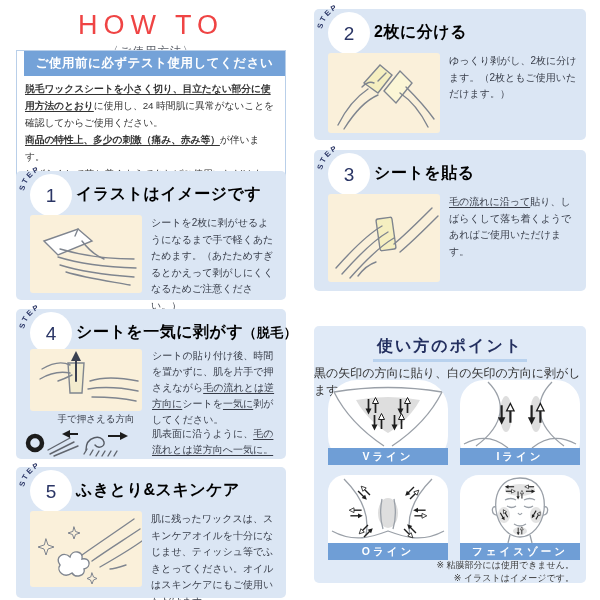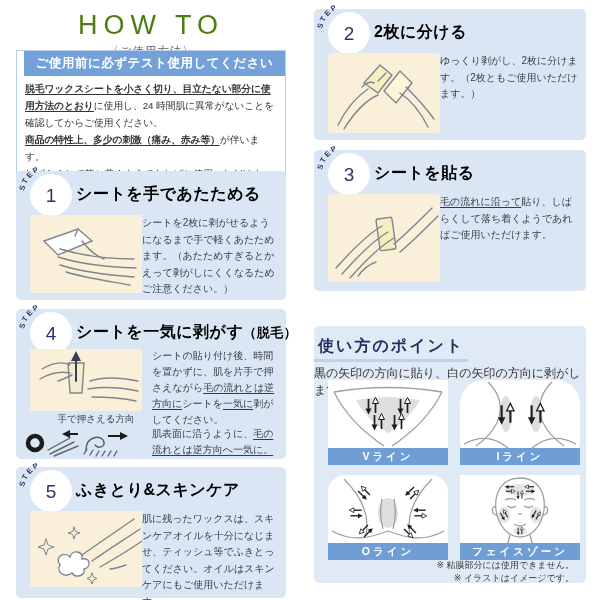--- a/index.html
+++ b/index.html
@@ -8,7 +8,7 @@
 
   
   .howto{position:absolute;left:0;top:10px;width:302px;text-align:center;}
-  .howto-title{font-size:27px;letter-spacing:6px;font-weight:400;color:#4d7c0f;}
+  .howto-title{font-size:27px;letter-spacing:6px;font-weight:400;color:#ef4444;}
   .howto-sub{font-size:11.5px;color:#5a5f68;letter-spacing:1px;margin-top:3px;}
 
   

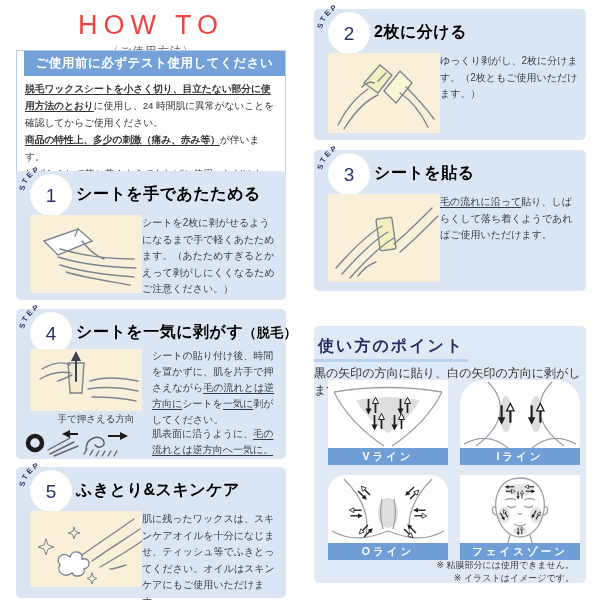--- a/index.html
+++ b/index.html
@@ -25,7 +25,7 @@
   .stepnum{font-size:19px;fill:#2a3565;}
   .steptitle{position:absolute;left:60px;top:13px;font-size:16px;font-weight:bold;color:#000000;letter-spacing:0.5px;white-space:nowrap;}
   .steptitle .suffix{font-size:13px;}
-  .steprow{position:absolute;left:14px;top:44px;right:8px;display:flex;}
+  .steprow{position:absolute;left:14px;top:44px;right:8px;display:flex;gap:9px;}
   .art{background:#faf0da;border-radius:3px;flex:none;}
   .steptext{flex:1;font-size:10px;line-height:1.66;color:#373c48;}
 

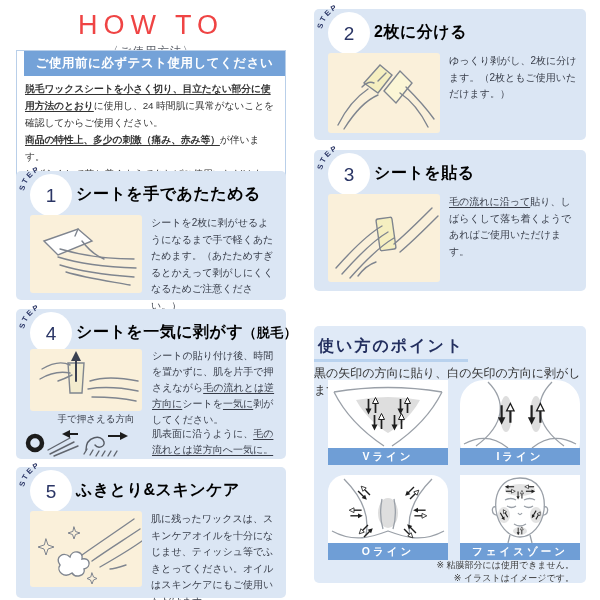--- a/index.html
+++ b/index.html
@@ -75,7 +75,7 @@
       <text class="stepword"><textPath href="#arc1" startOffset="4">STEP</textPath></text>
       <text class="stepnum" x="33" y="40" text-anchor="middle">1</text>
     </svg>
-    <div class="steptitle">シートを手であたためる</div>
+    <div class="steptitle">イラストはイメージです</div>
     <div class="steprow">
       <svg class="art" width="112" height="78" viewBox="0 0 112 78">
         <g fill="none" stroke="#7f858f" stroke-width="1.4" stroke-linecap="round">

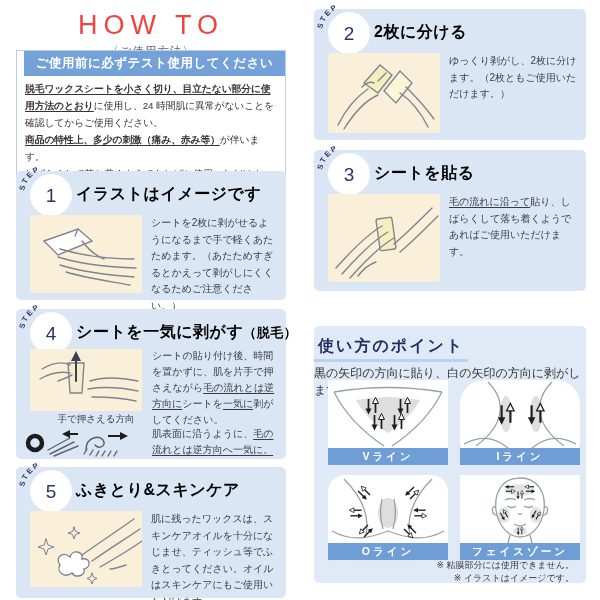--- a/index.html
+++ b/index.html
@@ -38,7 +38,7 @@
 
   
   .pointsbox{position:absolute;left:314px;top:326px;width:272px;height:257px;background:#e0eaf7;border-radius:5px;}
-  .ptitle{position:absolute;top:10px;left:0;right:0;text-align:left;}
+  .ptitle{position:absolute;top:10px;left:0;right:0;text-align:center;}
   .ptitle span{display:inline-block;font-size:16px;font-weight:bold;color:#232f5f;letter-spacing:2px;
                border-bottom:3px solid #b9d2ee;padding:0 4px 2px 4px;}
   .psub{position:absolute;top:39px;left:0;right:0;text-align:left;font-size:12px;color:#333;}

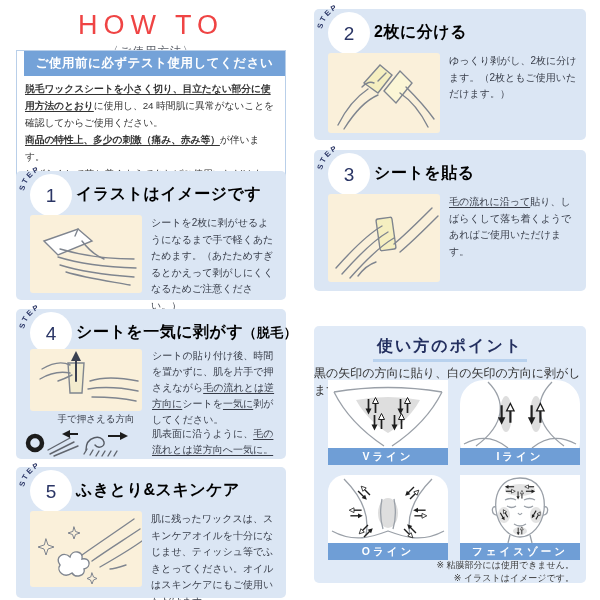--- a/index.html
+++ b/index.html
@@ -210,7 +210,7 @@
     <div class="ptitle"><span>使い方のポイント</span></div>
     <div class="psub">黒の矢印の方向に貼り、白の矢印の方向に剥がします。</div>
 
-    <div class="zonecard" style="left:14px;top:54px;">
+    <div class="zonecard" style="left:14px;top:54px;border-radius:29px;">
       <svg class="zoneimg" width="120" height="68" viewBox="0 0 120 68">
         <defs>
           <g id="prV">

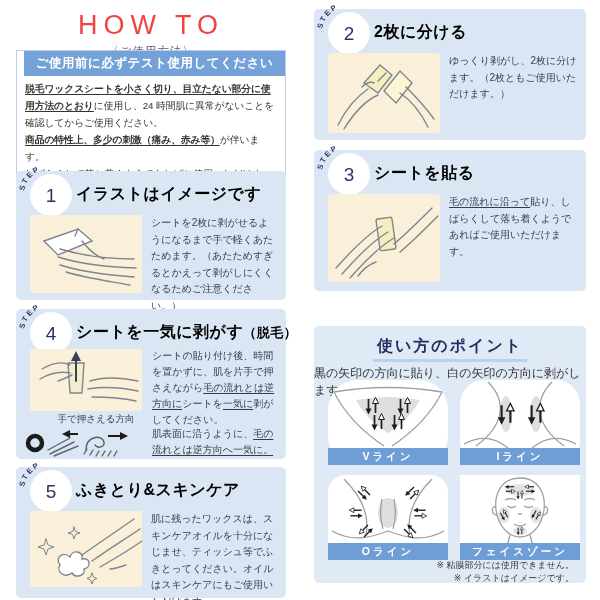--- a/index.html
+++ b/index.html
@@ -286,7 +286,7 @@
       <div class="zonelabel">Oライン</div>
     </div>
 
-    <div class="zonecard" style="left:146px;top:149px;">
+    <div class="zonecard" style="left:146px;top:149px;border-radius:19px;">
       <svg class="zoneimg" width="120" height="68" viewBox="0 0 120 68">
         <defs>
           <g id="prF">

